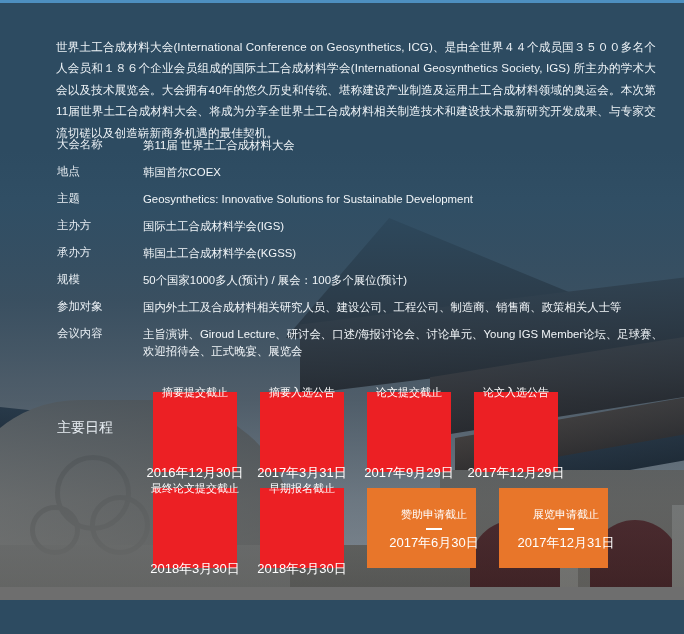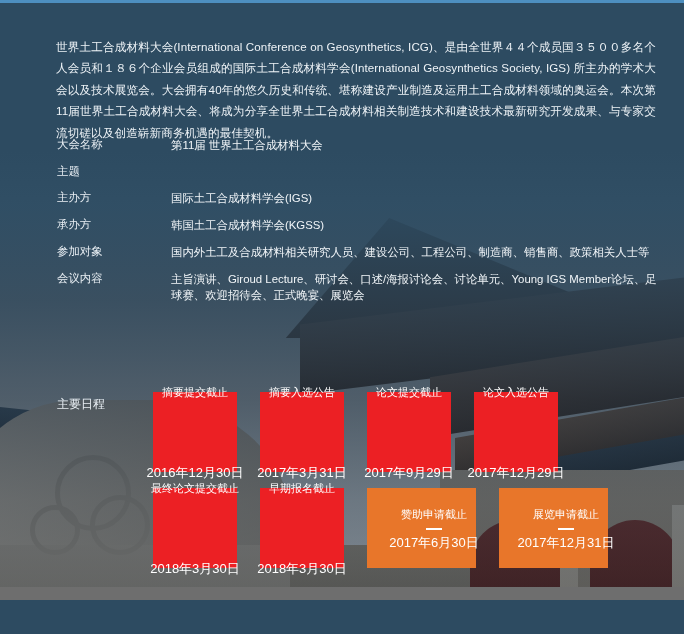--- a/index.html
+++ b/index.html
@@ -125,7 +125,7 @@
   .table{
     position:absolute;left:57px;top:137px;width:610px;
   }
-  .row{display:flex;align-items:flex-start;margin-bottom:10.5px;gap:28px;}
+  .row{display:flex;align-items:flex-start;margin-bottom:10.5px;}
   .row .lab{
     width:86px;flex:0 0 86px;color:#e8eef3;font-size:11.4px;line-height:15px;
   }

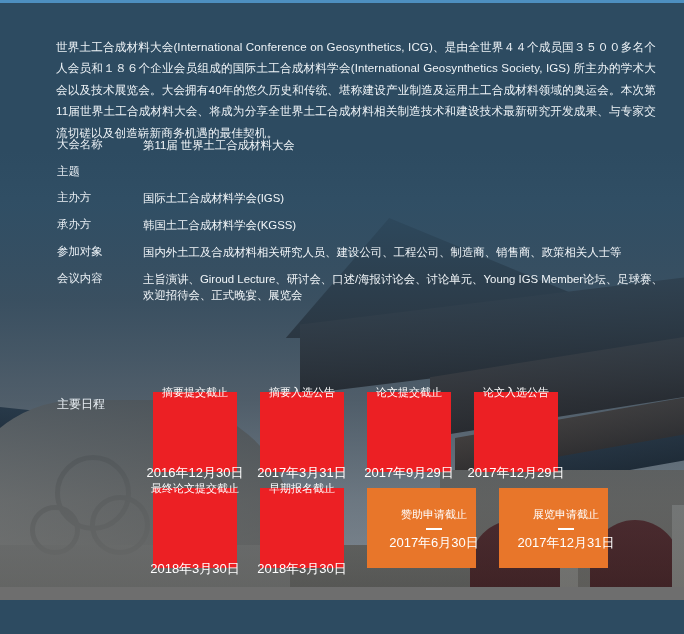--- a/index.html
+++ b/index.html
@@ -211,6 +211,10 @@
         <div class="val">第11届 世界土工合成材料大会</div>
       </div>
       <div class="row">
+        <div class="lab">地点</div>
+        <div class="val">韩国首尔COEX</div>
+      </div>
+      <div class="row">
         <div class="lab">主题</div>
       </div>
       <div class="row">

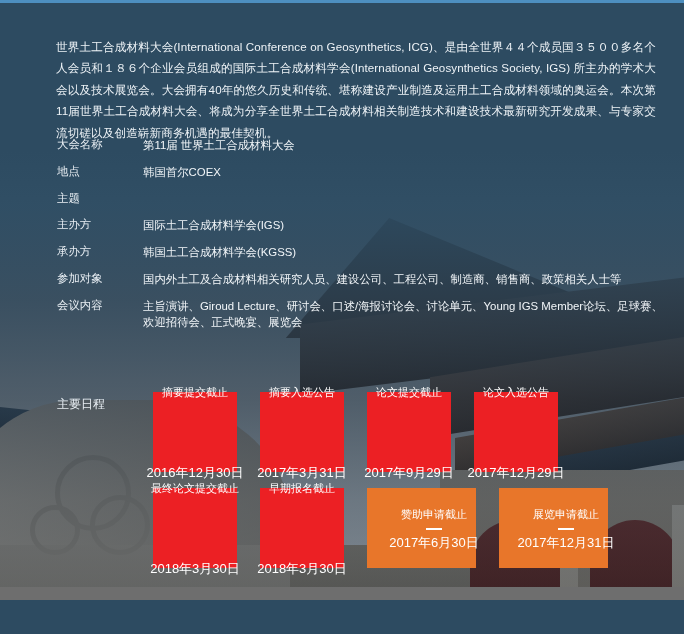--- a/index.html
+++ b/index.html
@@ -216,6 +216,7 @@
       </div>
       <div class="row">
         <div class="lab">主题</div>
+        <div class="val">Geosynthetics: Innovative Solutions for Sustainable Development</div>
       </div>
       <div class="row">
         <div class="lab">主办方</div>

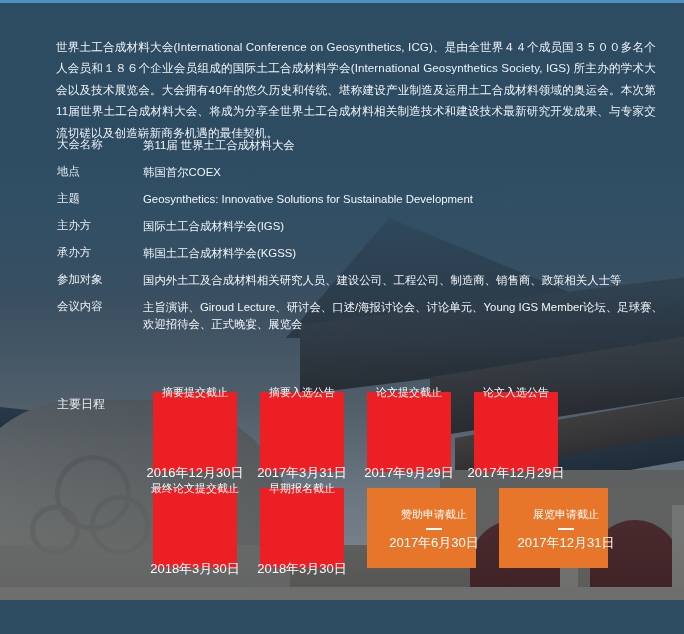--- a/index.html
+++ b/index.html
@@ -227,6 +227,10 @@
         <div class="val">韩国土工合成材料学会(KGSS)</div>
       </div>
       <div class="row">
+        <div class="lab">规模</div>
+        <div class="val">50个国家1000多人(预计) / 展会：100多个展位(预计)</div>
+      </div>
+      <div class="row">
         <div class="lab">参加对象</div>
         <div class="val">国内外土工及合成材料相关研究人员、建设公司、工程公司、制造商、销售商、政策相关人士等</div>
       </div>

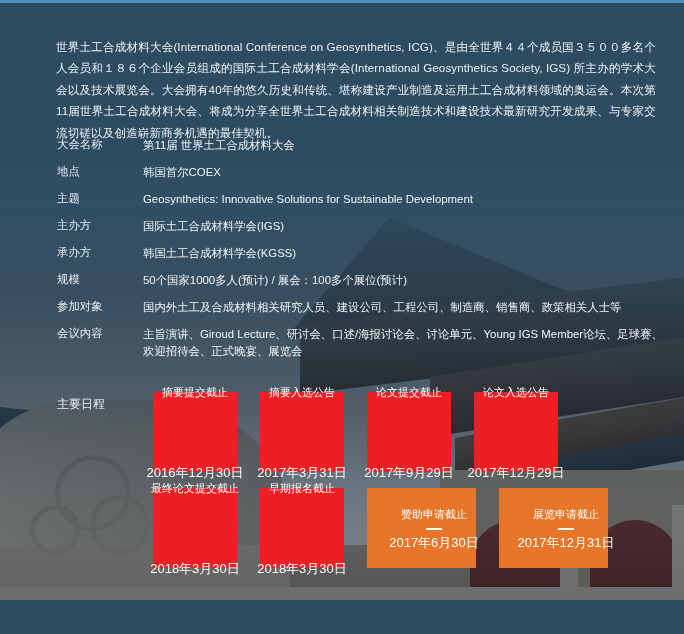--- a/index.html
+++ b/index.html
@@ -134,7 +134,7 @@
   }
 
   .schedLabel{
-    position:absolute;left:57px;top:396px;color:#e8eef3;font-size:12px;
+    position:absolute;left:57px;top:419px;color:#e8eef3;font-size:14px;
   }
   .cards{
     position:absolute;left:153px;top:392px;width:470px;

